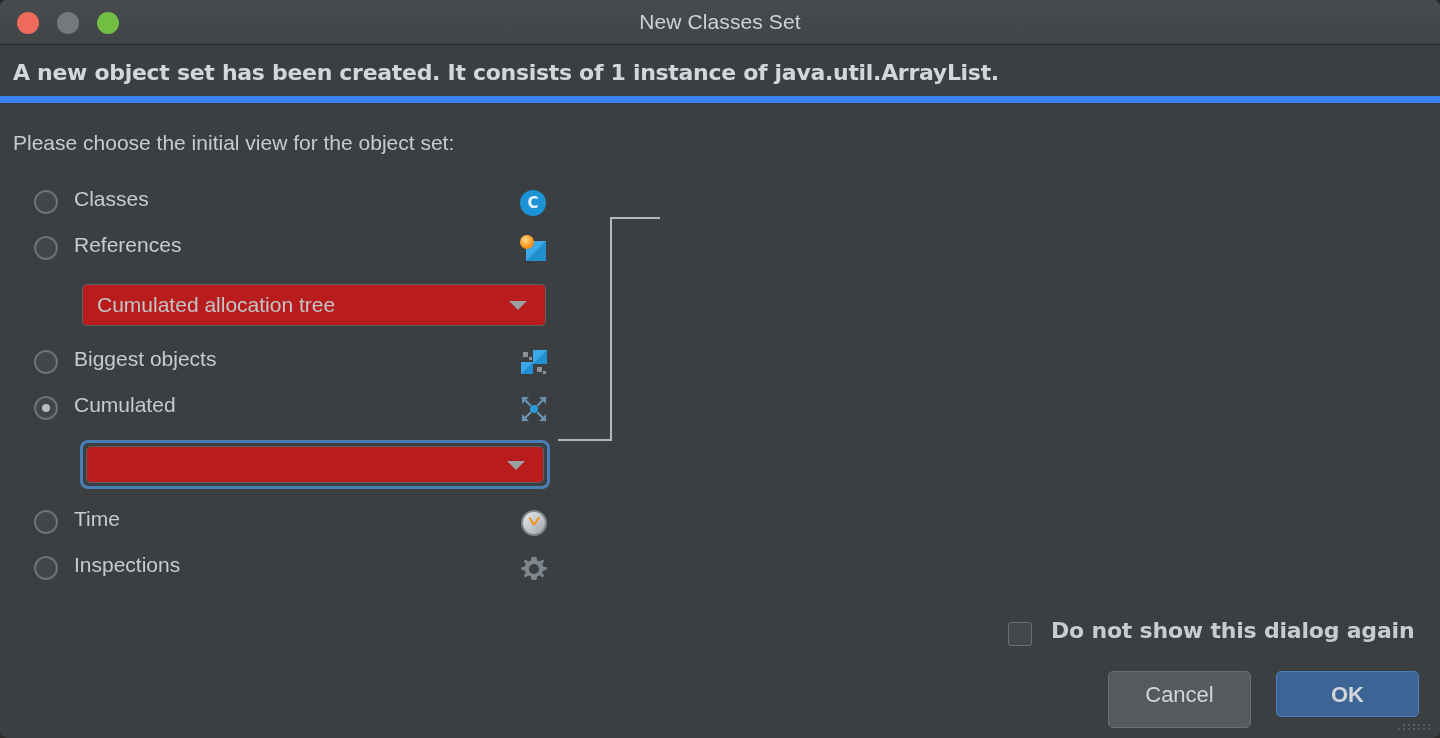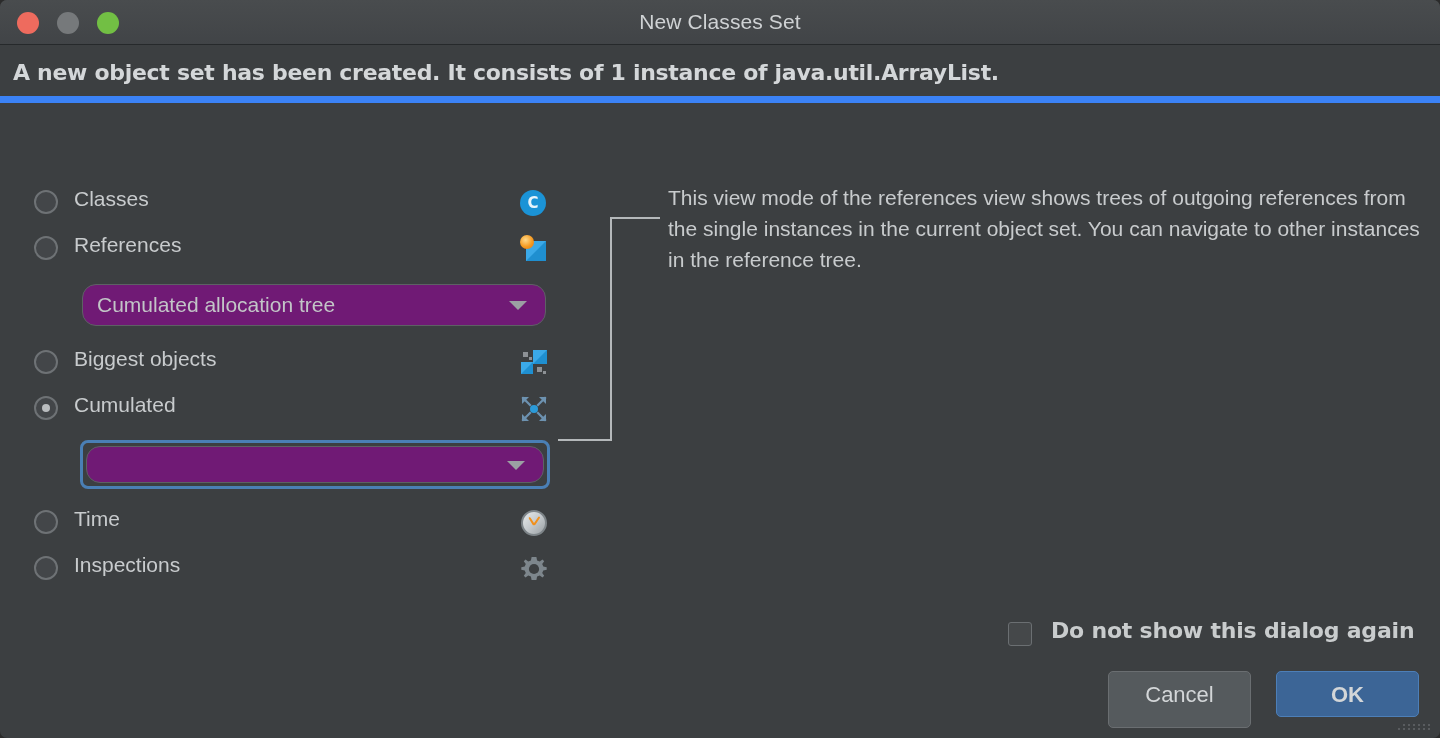--- a/index.html
+++ b/index.html
@@ -348,6 +348,7 @@
     <div class="banner-text">A new object set has been created. It consists of 1 instance of java.util.ArrayList.</div>
   </div>
 
+  <div class="prompt">Please choose the initial view for the object set:</div>
 
   <div class="option-row" style="top:187px;">
     <div class="radio"></div>

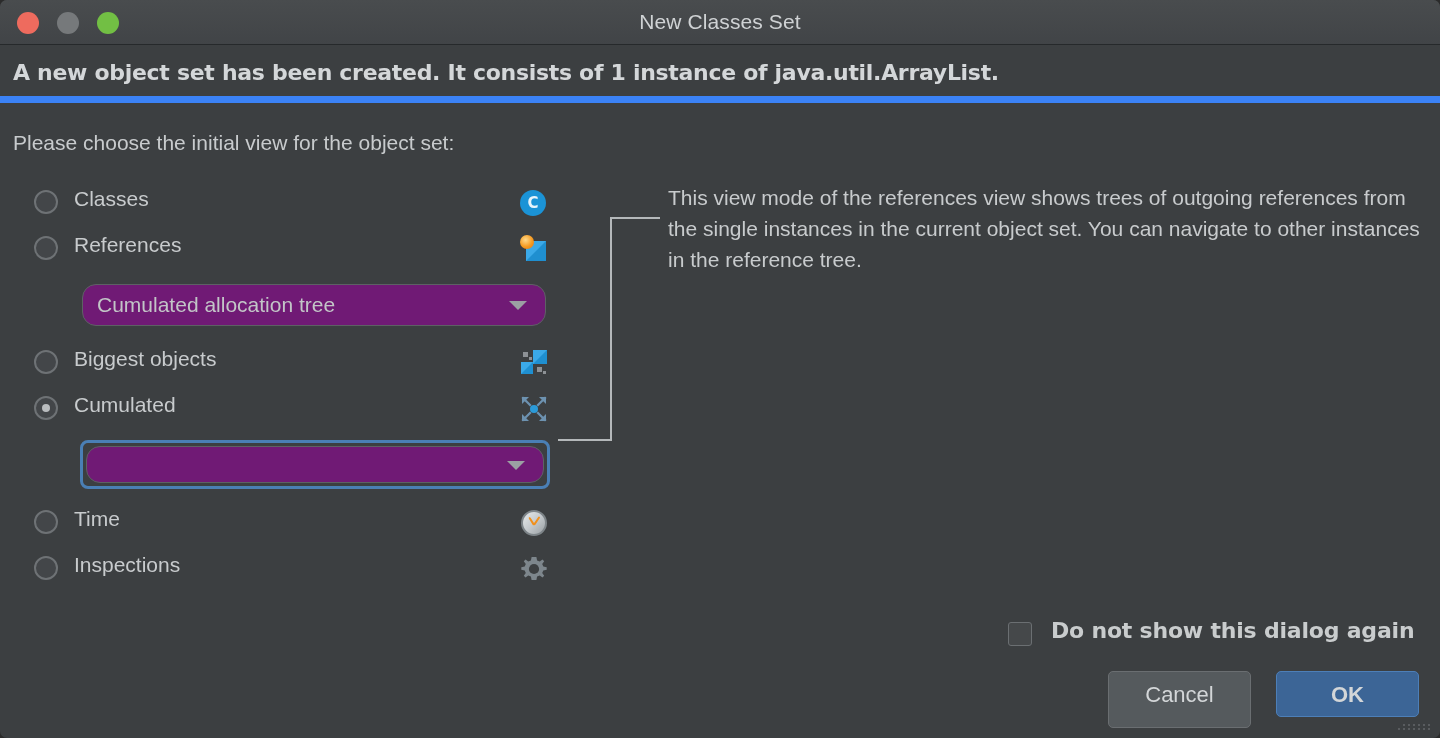--- a/index.html
+++ b/index.html
@@ -452,7 +452,6 @@
   <div class="conn" style="left:610px; top:218px; width:2px; height:223px;"></div>
   <div class="conn" style="left:610px; top:217px; width:50px; height:2px;"></div>
 
-  <div class="desc">This view mode of the references view shows trees of outgoing references from the single instances in the current object set. You can navigate to other instances in the reference tree.</div>
 
   <div class="cb-row">
     <div class="cb-box"></div>

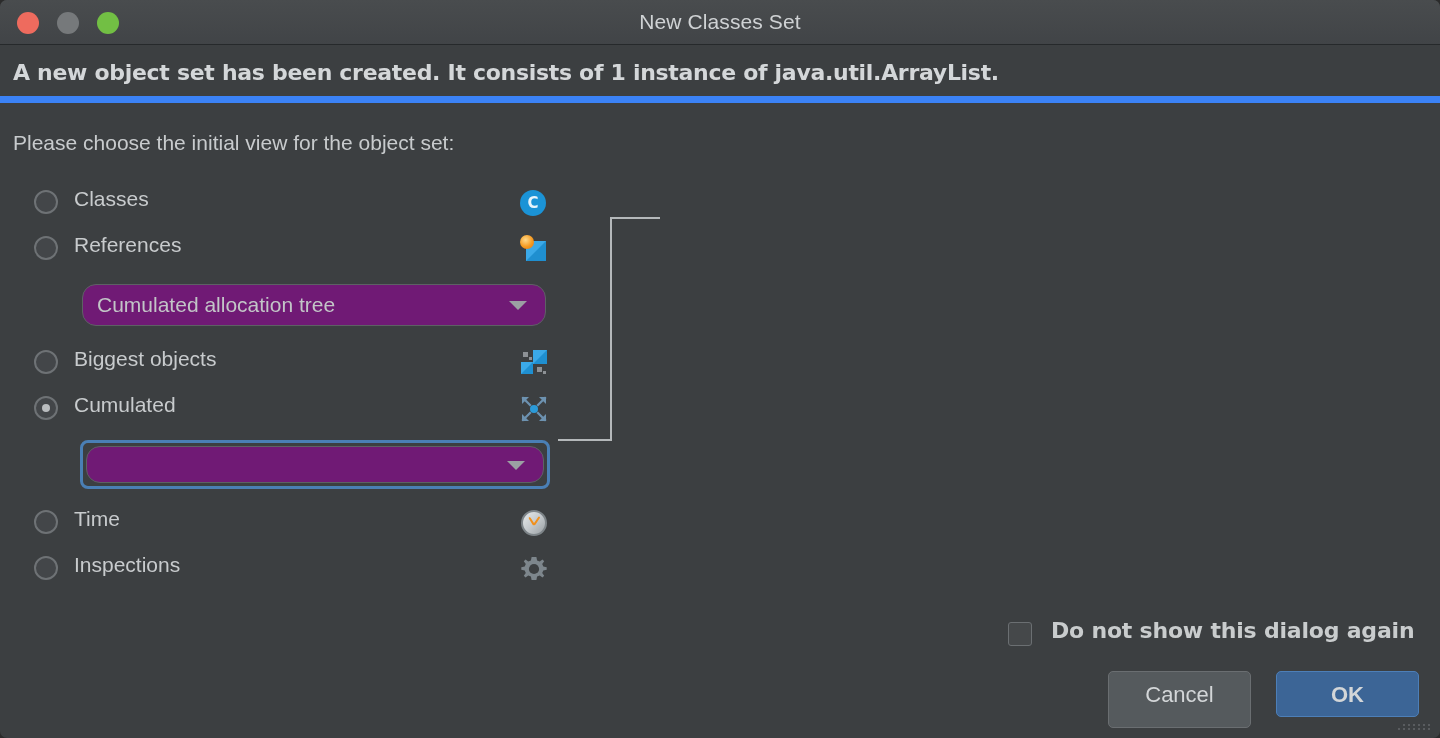--- a/index.html
+++ b/index.html
@@ -214,9 +214,9 @@
   .combo {
     position: absolute;
     box-sizing: border-box;
-    background: #701a75;
+    background: #b91c1c;
     border: 1px solid #5d6164;
-    border-radius: 14px;
+    border-radius: 5px;
   }
   .combo-text {
     position: absolute;

